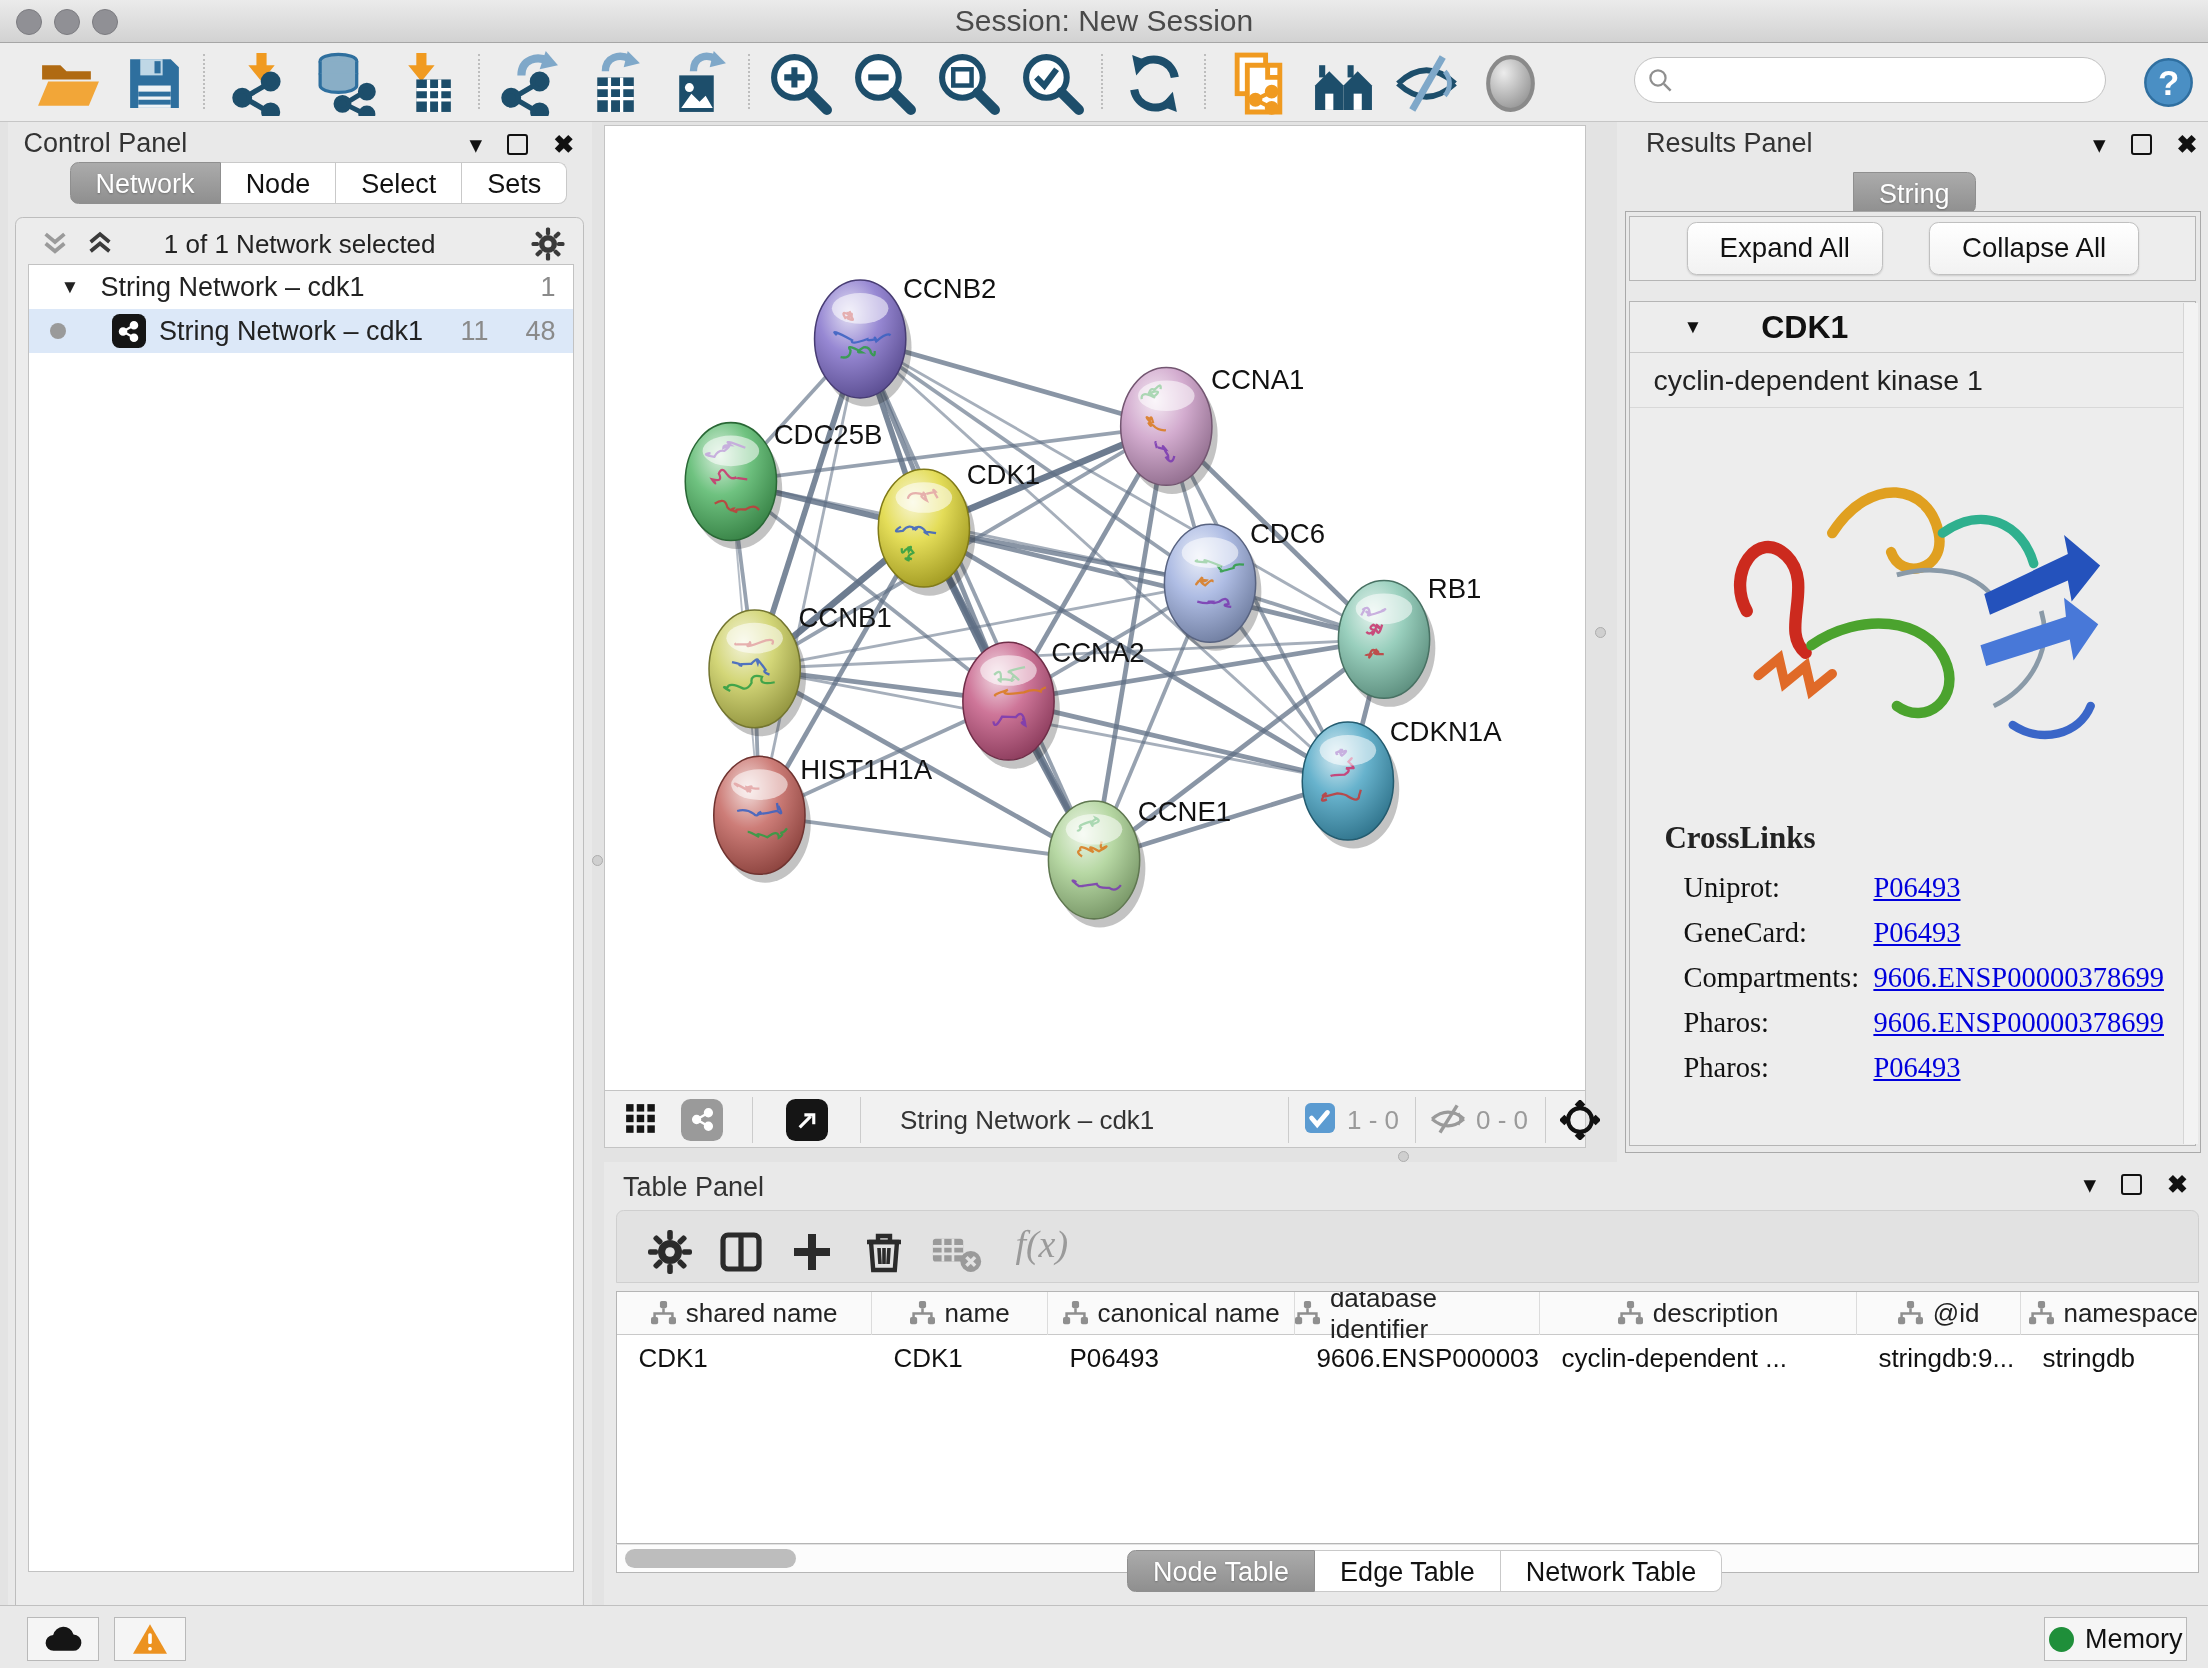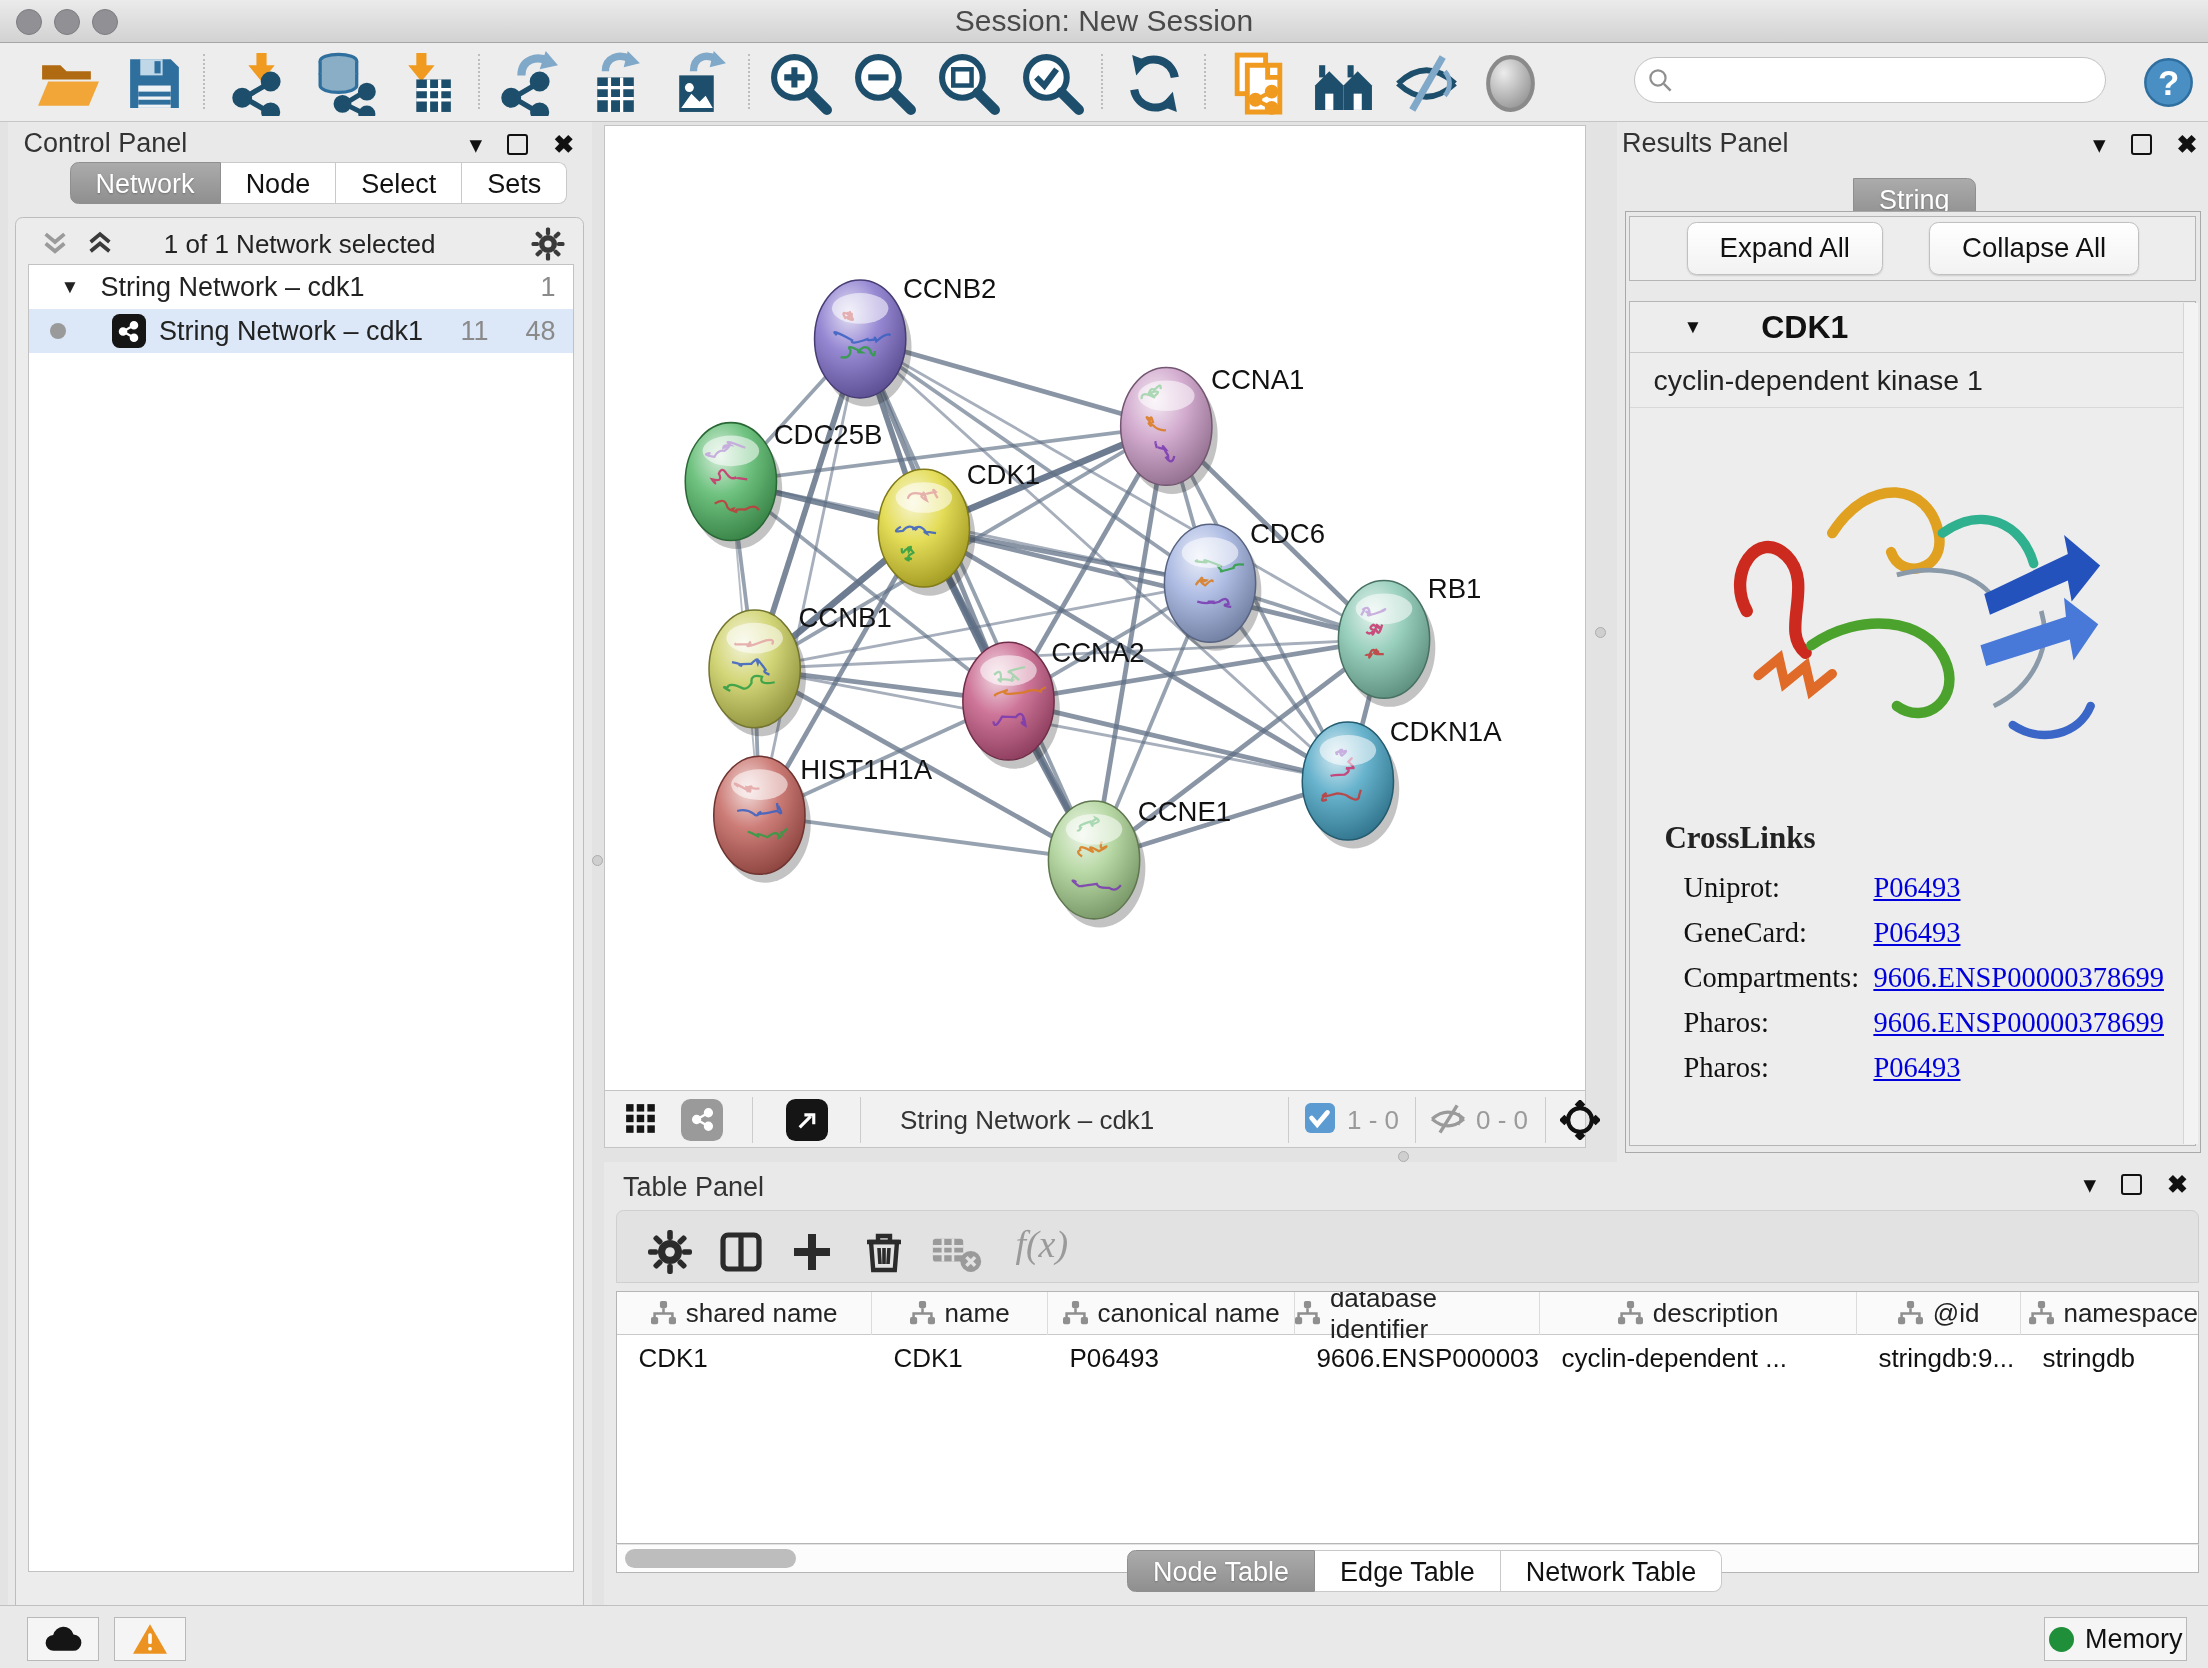--- a/index.html
+++ b/index.html
@@ -693,7 +693,7 @@
 </div>
 
 <div class="abs rpanel">
-  <span class="abs panel-title" style="left:5px; top:5.7px">Results Panel</span>
+  <span class="abs panel-title" style="left:29px; top:5.7px">Results Panel</span>
   <div class="win-icons" style="left:476px; top:9.5px">
     <span class="wi">▾</span>
     <span class="wi-box"></span>

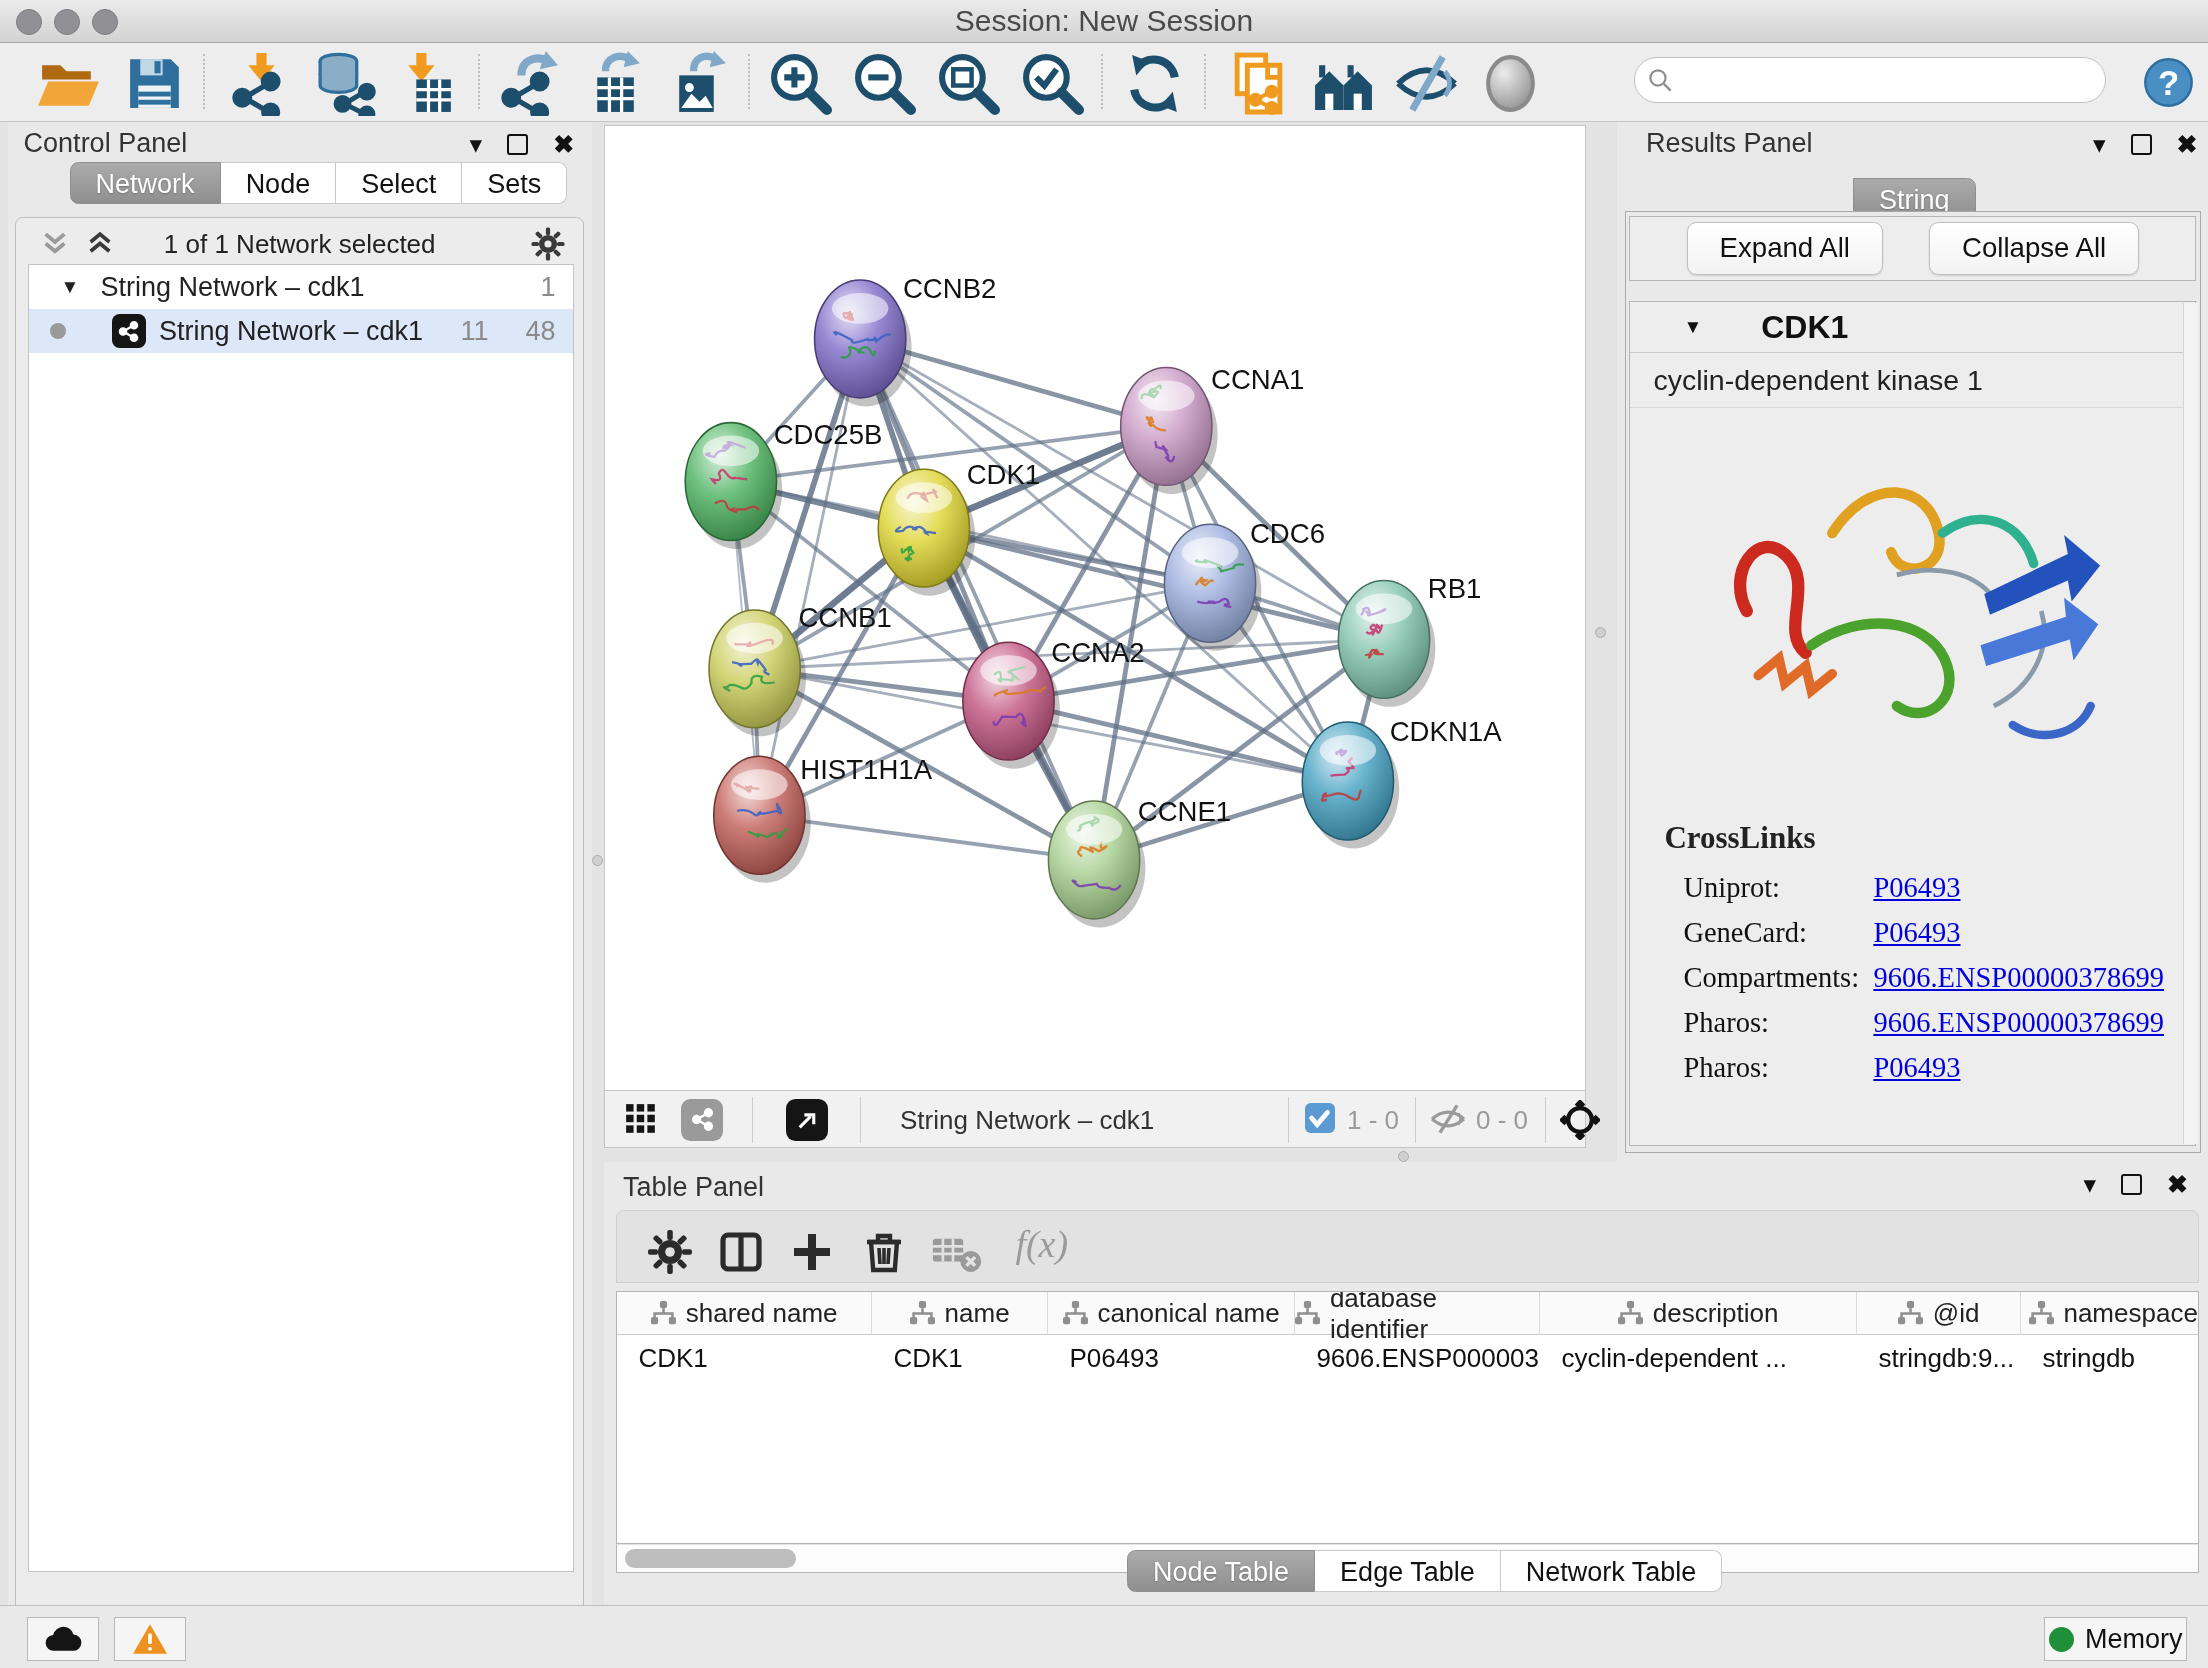--- a/index.html
+++ b/index.html
@@ -699,7 +699,7 @@
     <span class="wi-box"></span>
     <span class="wi" style="font-weight:bold">✖</span>
   </div>
-  <div class="tabrow" style="left:236px; top:56px">
+  <div class="tabrow" style="left:236px; top:50px">
     <span class="tab sel">String</span>
   </div>
   <div class="rbox">

